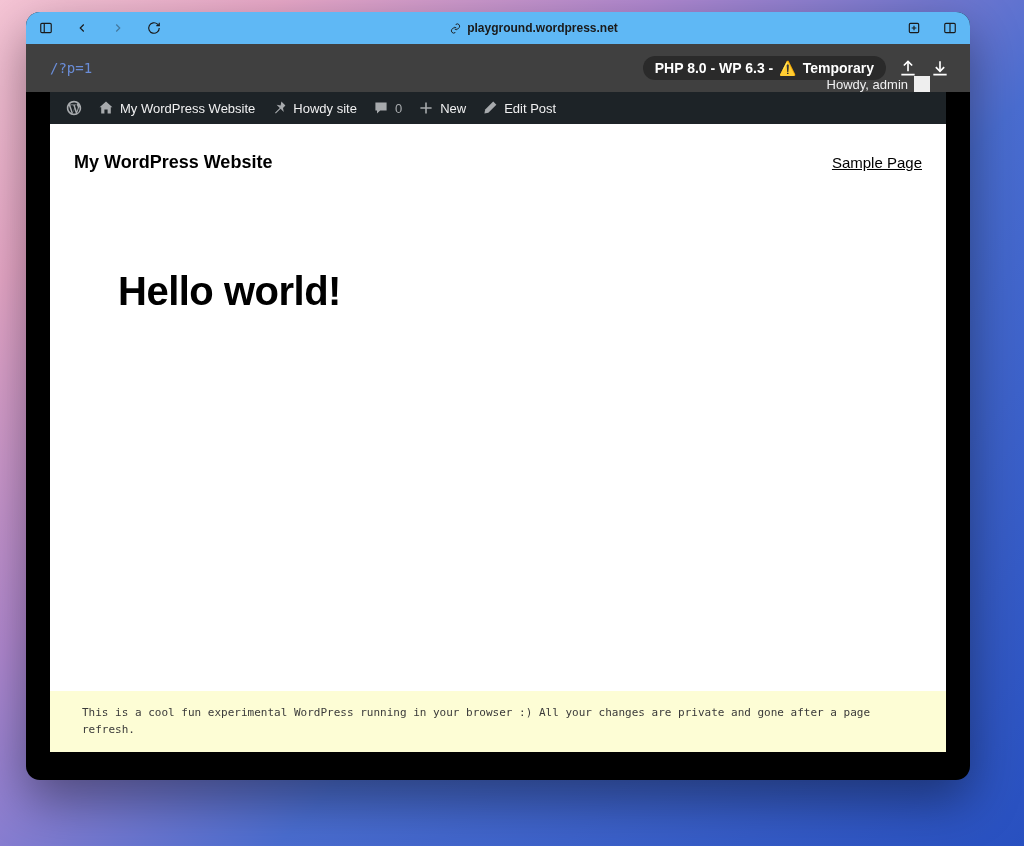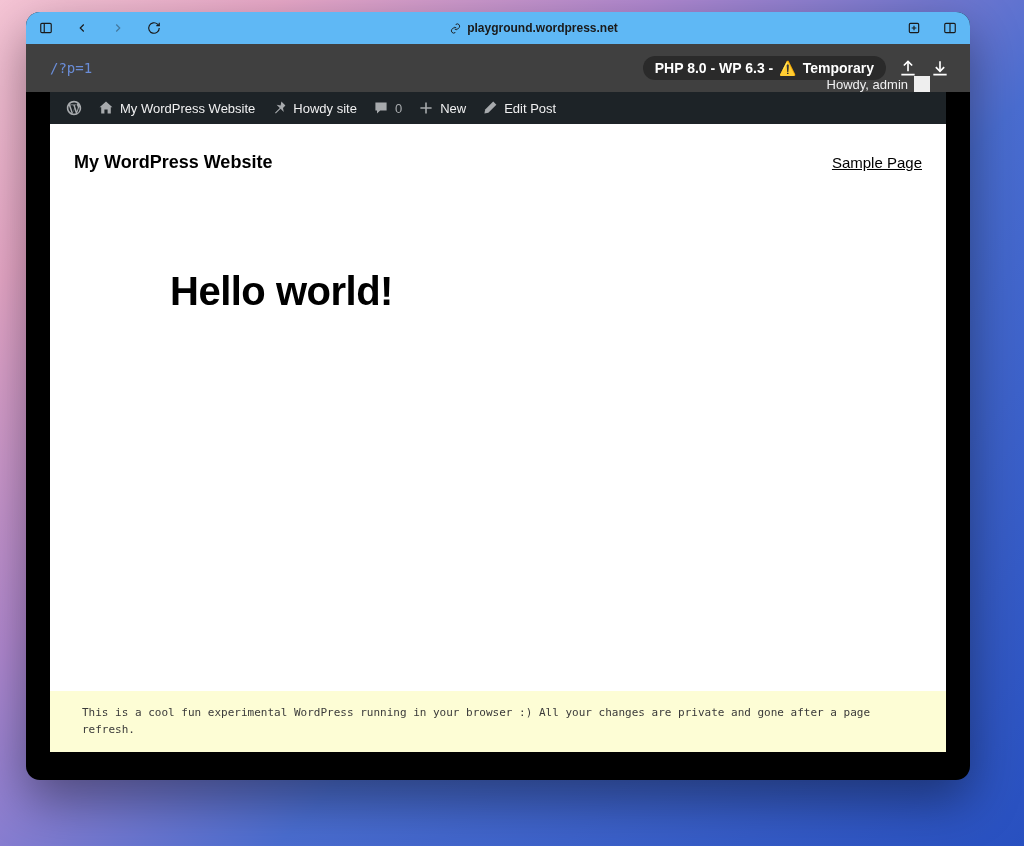--- a/index.html
+++ b/index.html
@@ -53,7 +53,7 @@
 .wp-header { display: flex; align-items: center; padding: 28px 24px 16px 24px; }
 .site-title { font-size: 18px; font-weight: 700; color: #000; }
 .nav-link { margin-left: auto; font-size: 15px; color: #000; cursor: pointer; text-decoration: underline; }
-.wp-content { padding: 80px 120px 40px 120px; flex: 1; }
+.wp-content { padding: 80px 120px 40px 68px; flex: 1; }
 .post-title { font-size: 40px; font-weight: 700; color: #000; margin-bottom: 48px; letter-spacing: -0.5px; }
 .post-body { font-size: 16px; color: #000; line-height: 1.6; }
 

